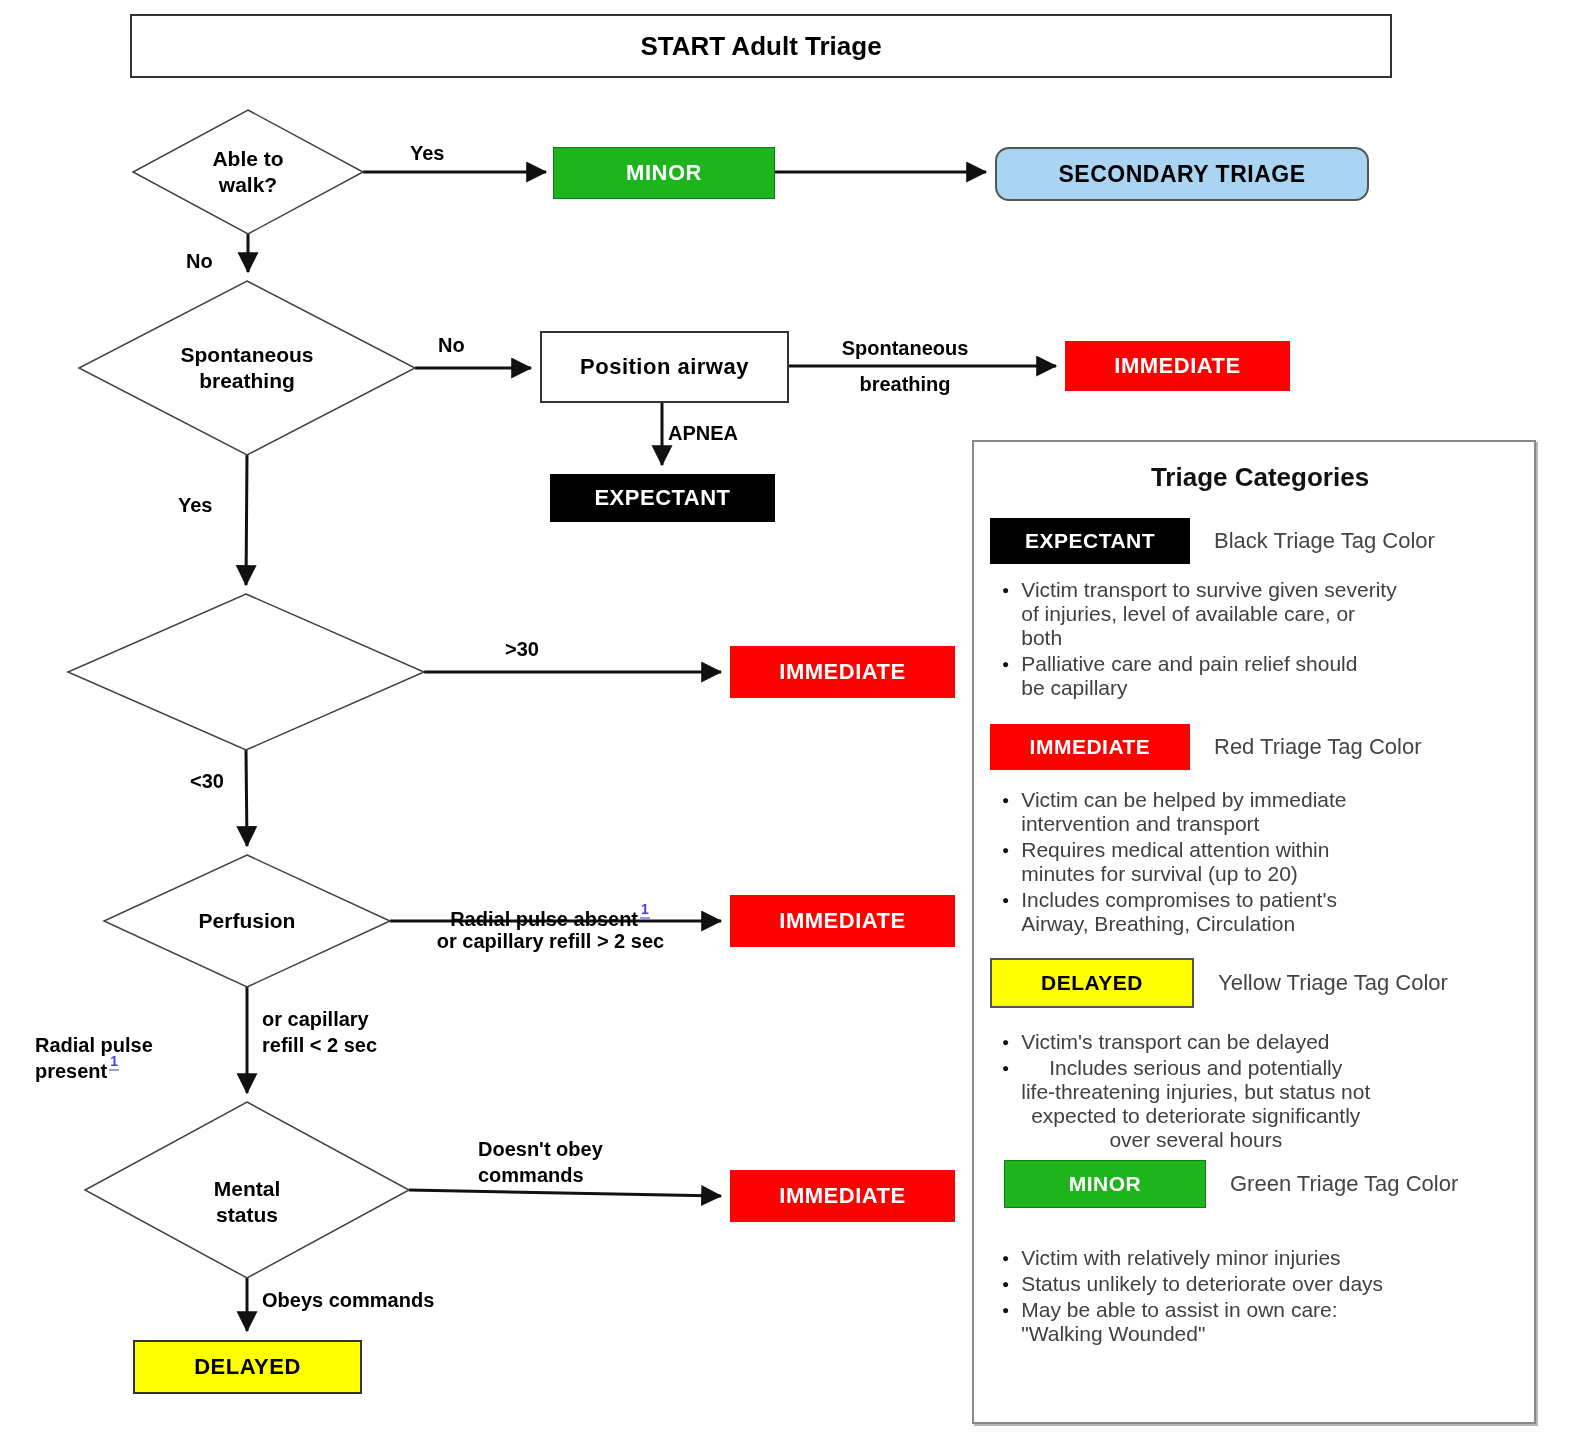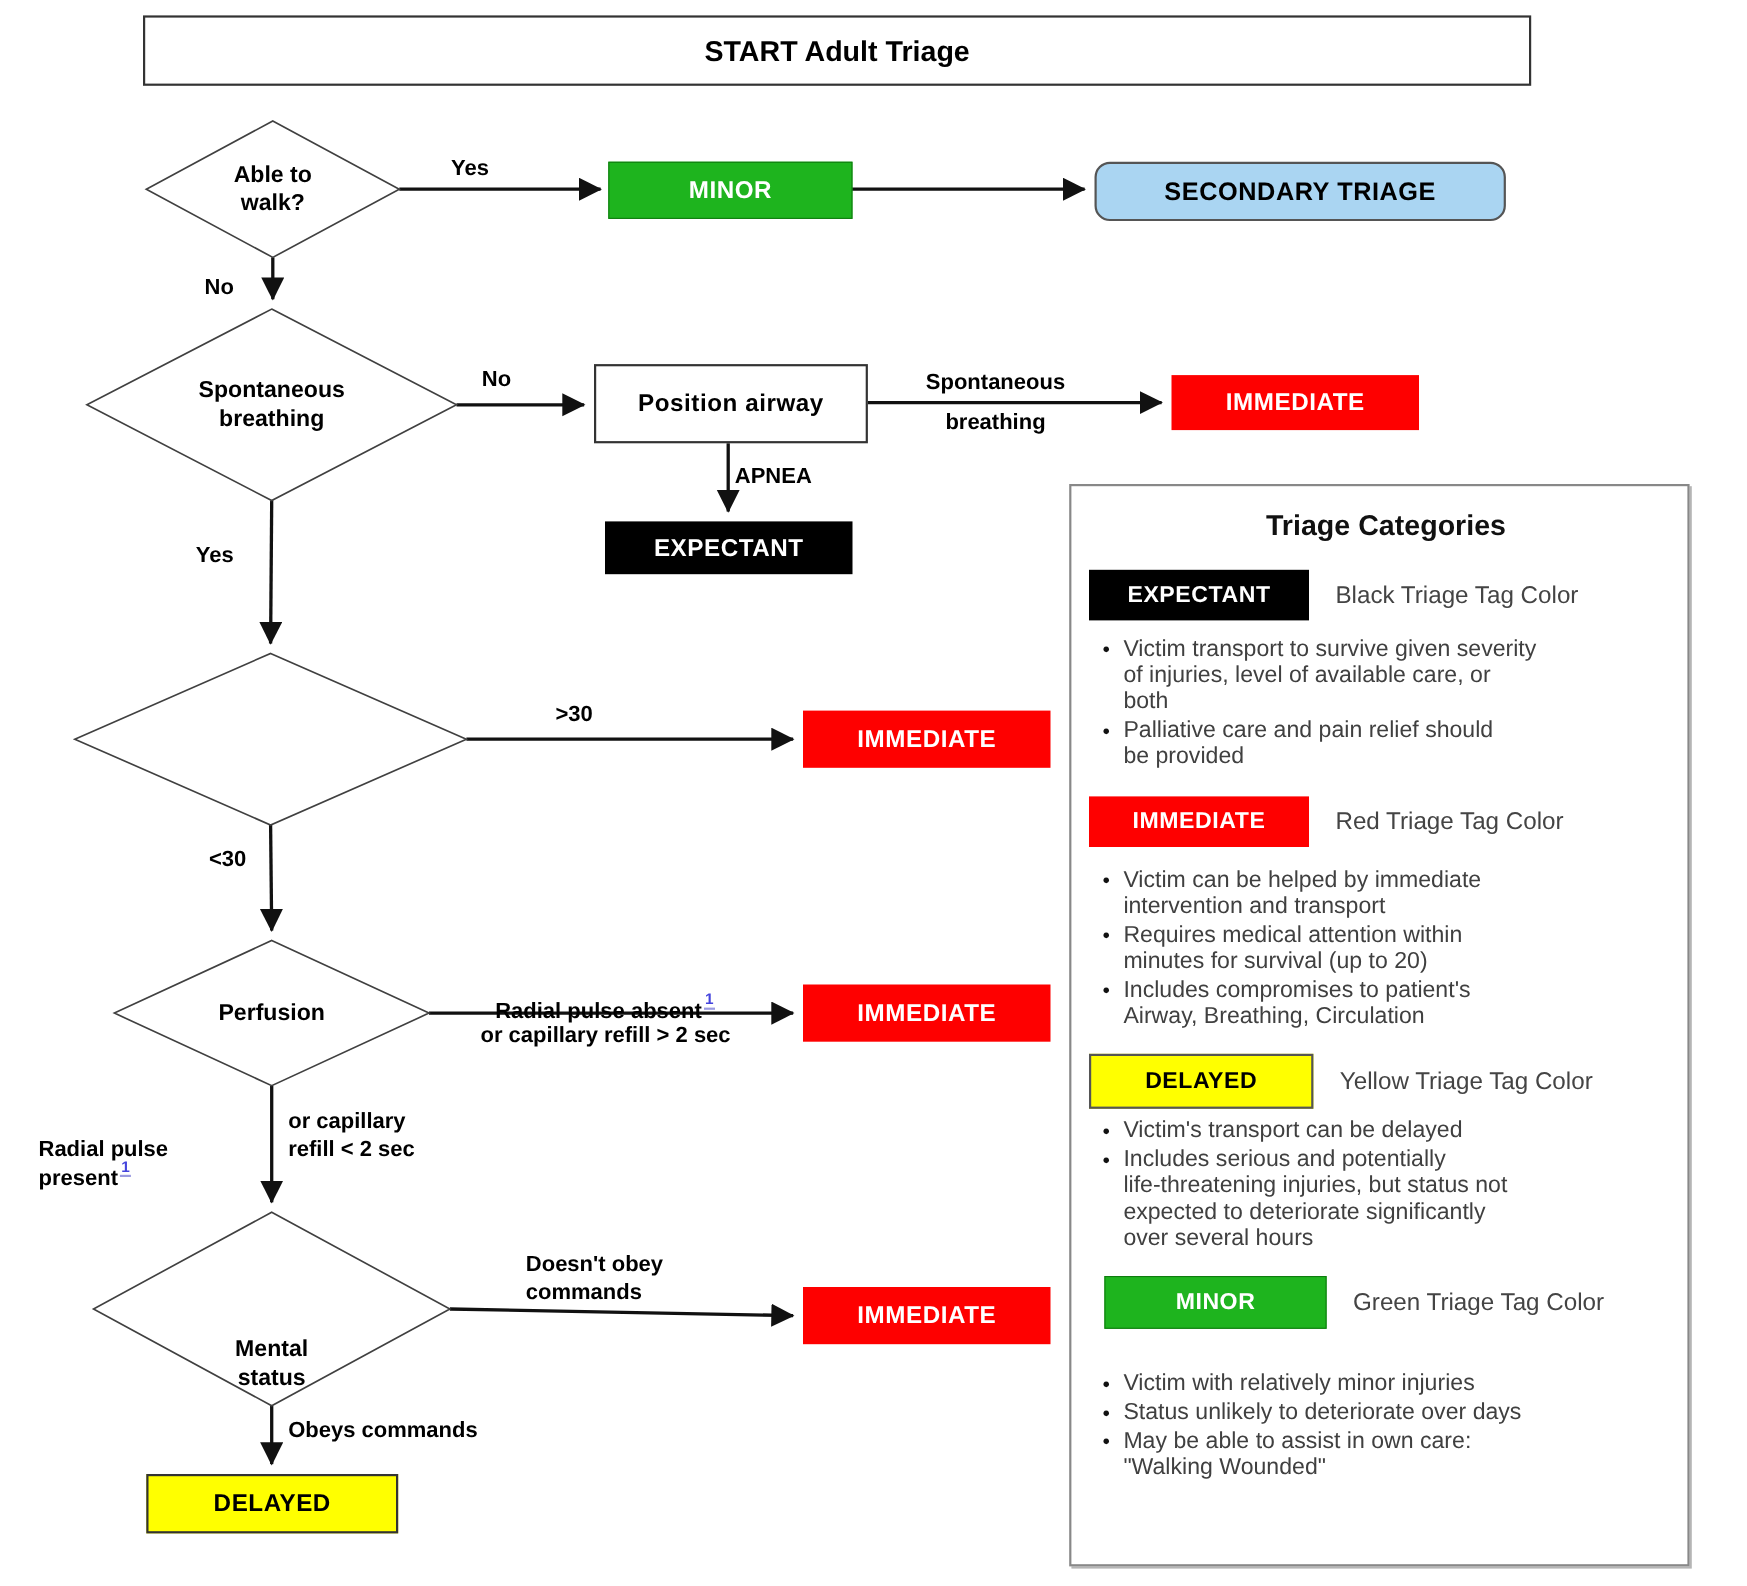--- a/index.html
+++ b/index.html
@@ -165,7 +165,7 @@
           </li>
         <li>
             <span class="btext">Palliative care and pain relief should
-be provided</span>
+be capillary</span>
           </li>
       </ul>
     </div>

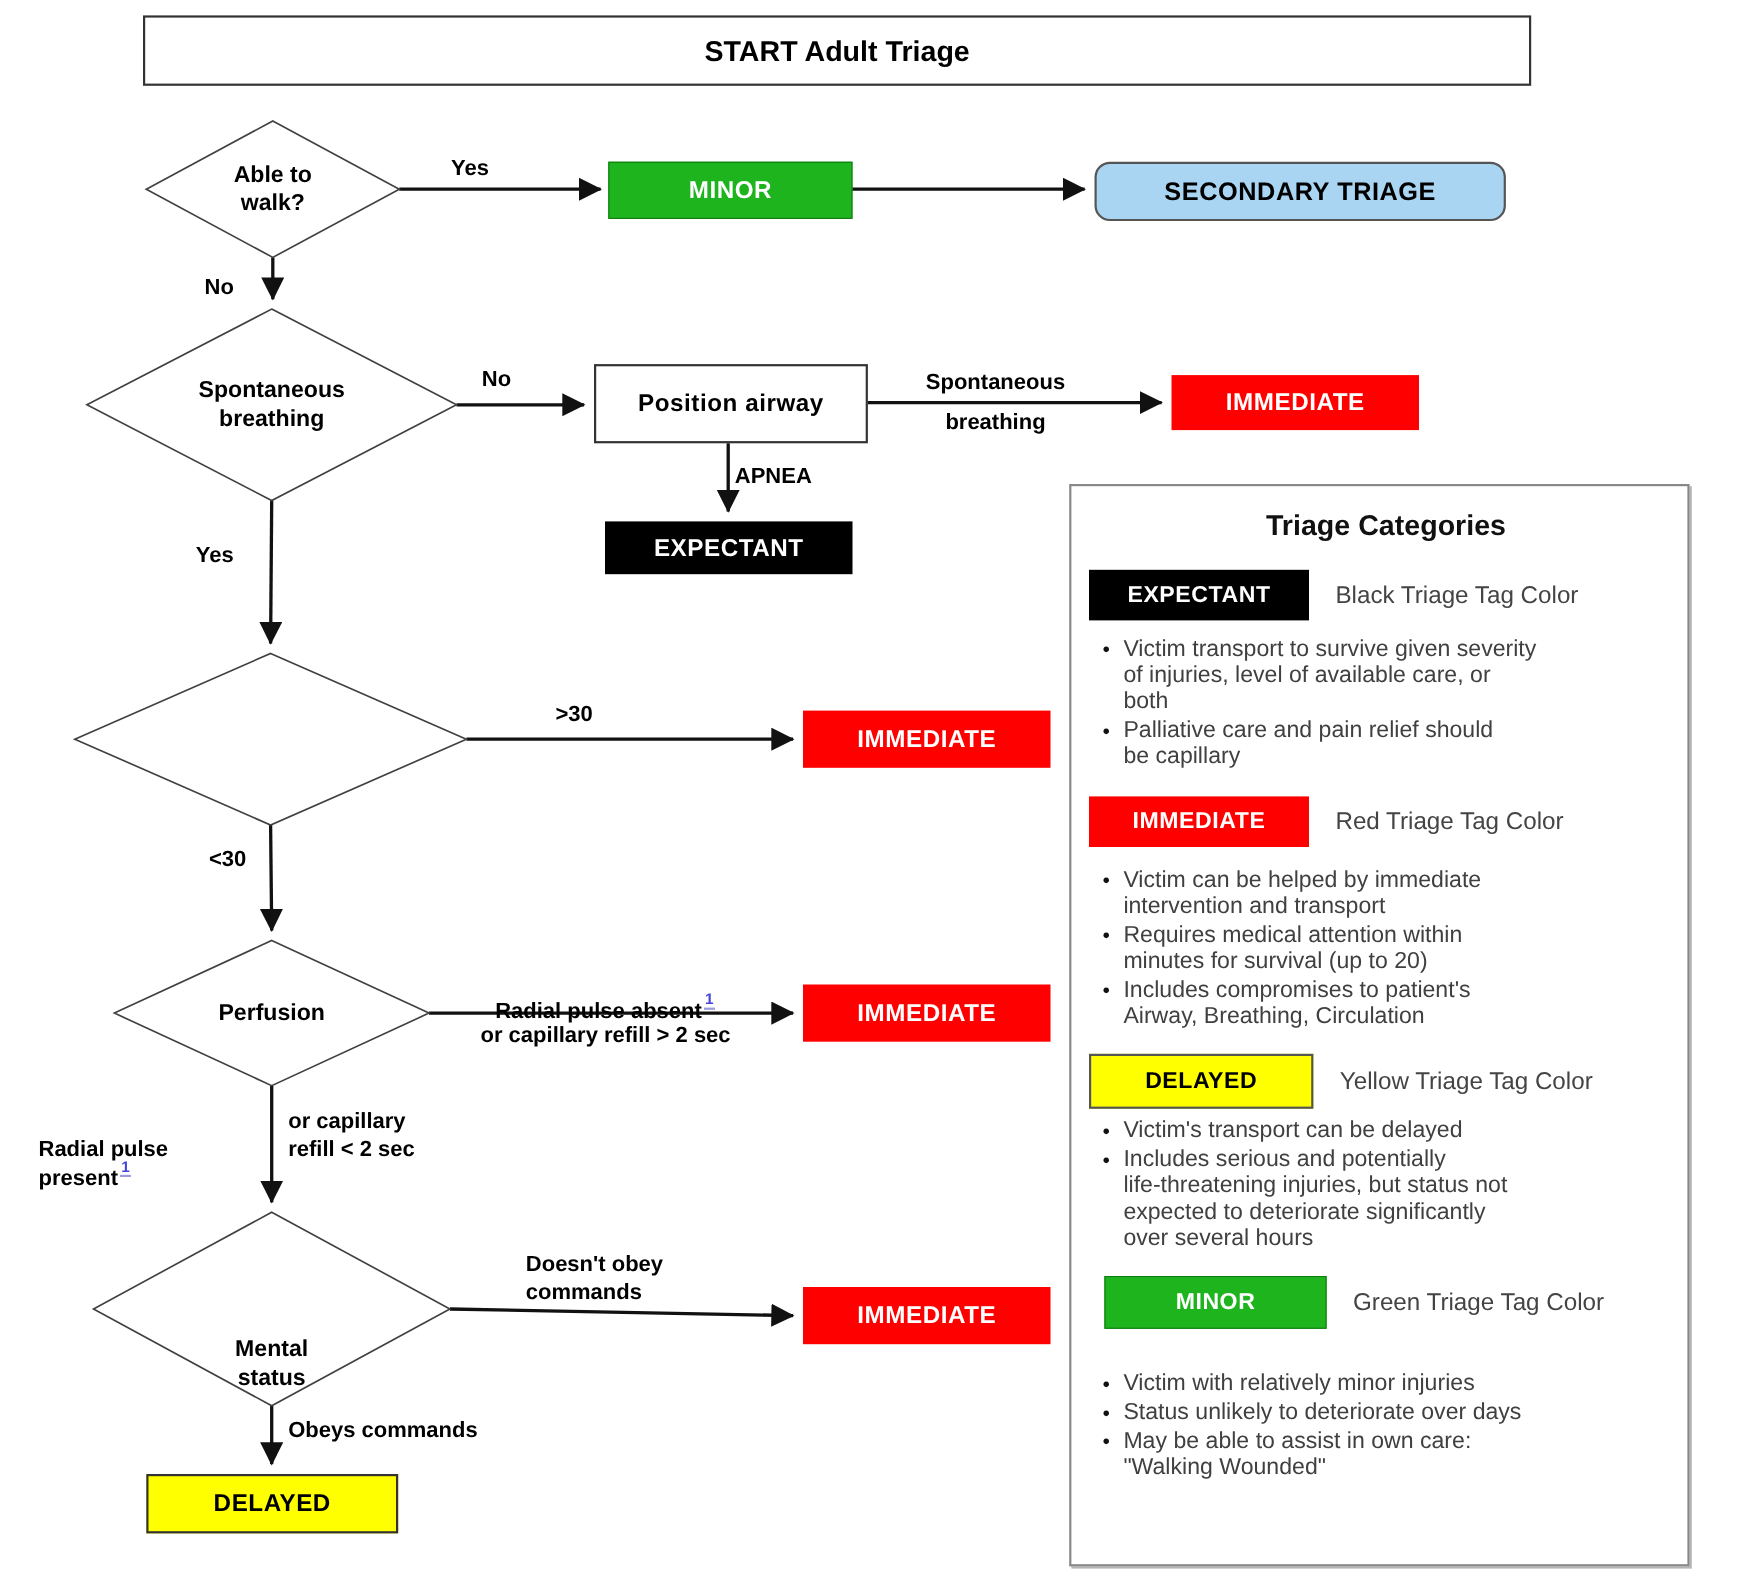--- a/index.html
+++ b/index.html
@@ -196,7 +196,7 @@
         <div class="badge badge-delayed">DELAYED</div>
         <div class="tag-label">Yellow Triage Tag Color</div>
       </div>
-      <ul class="bullets" style="margin-top:8px;">
+      <ul class="bullets" style="margin-top:22px;text-align:center;">
         <li>
             <span class="btext">Victim's transport can be delayed</span>
           </li>

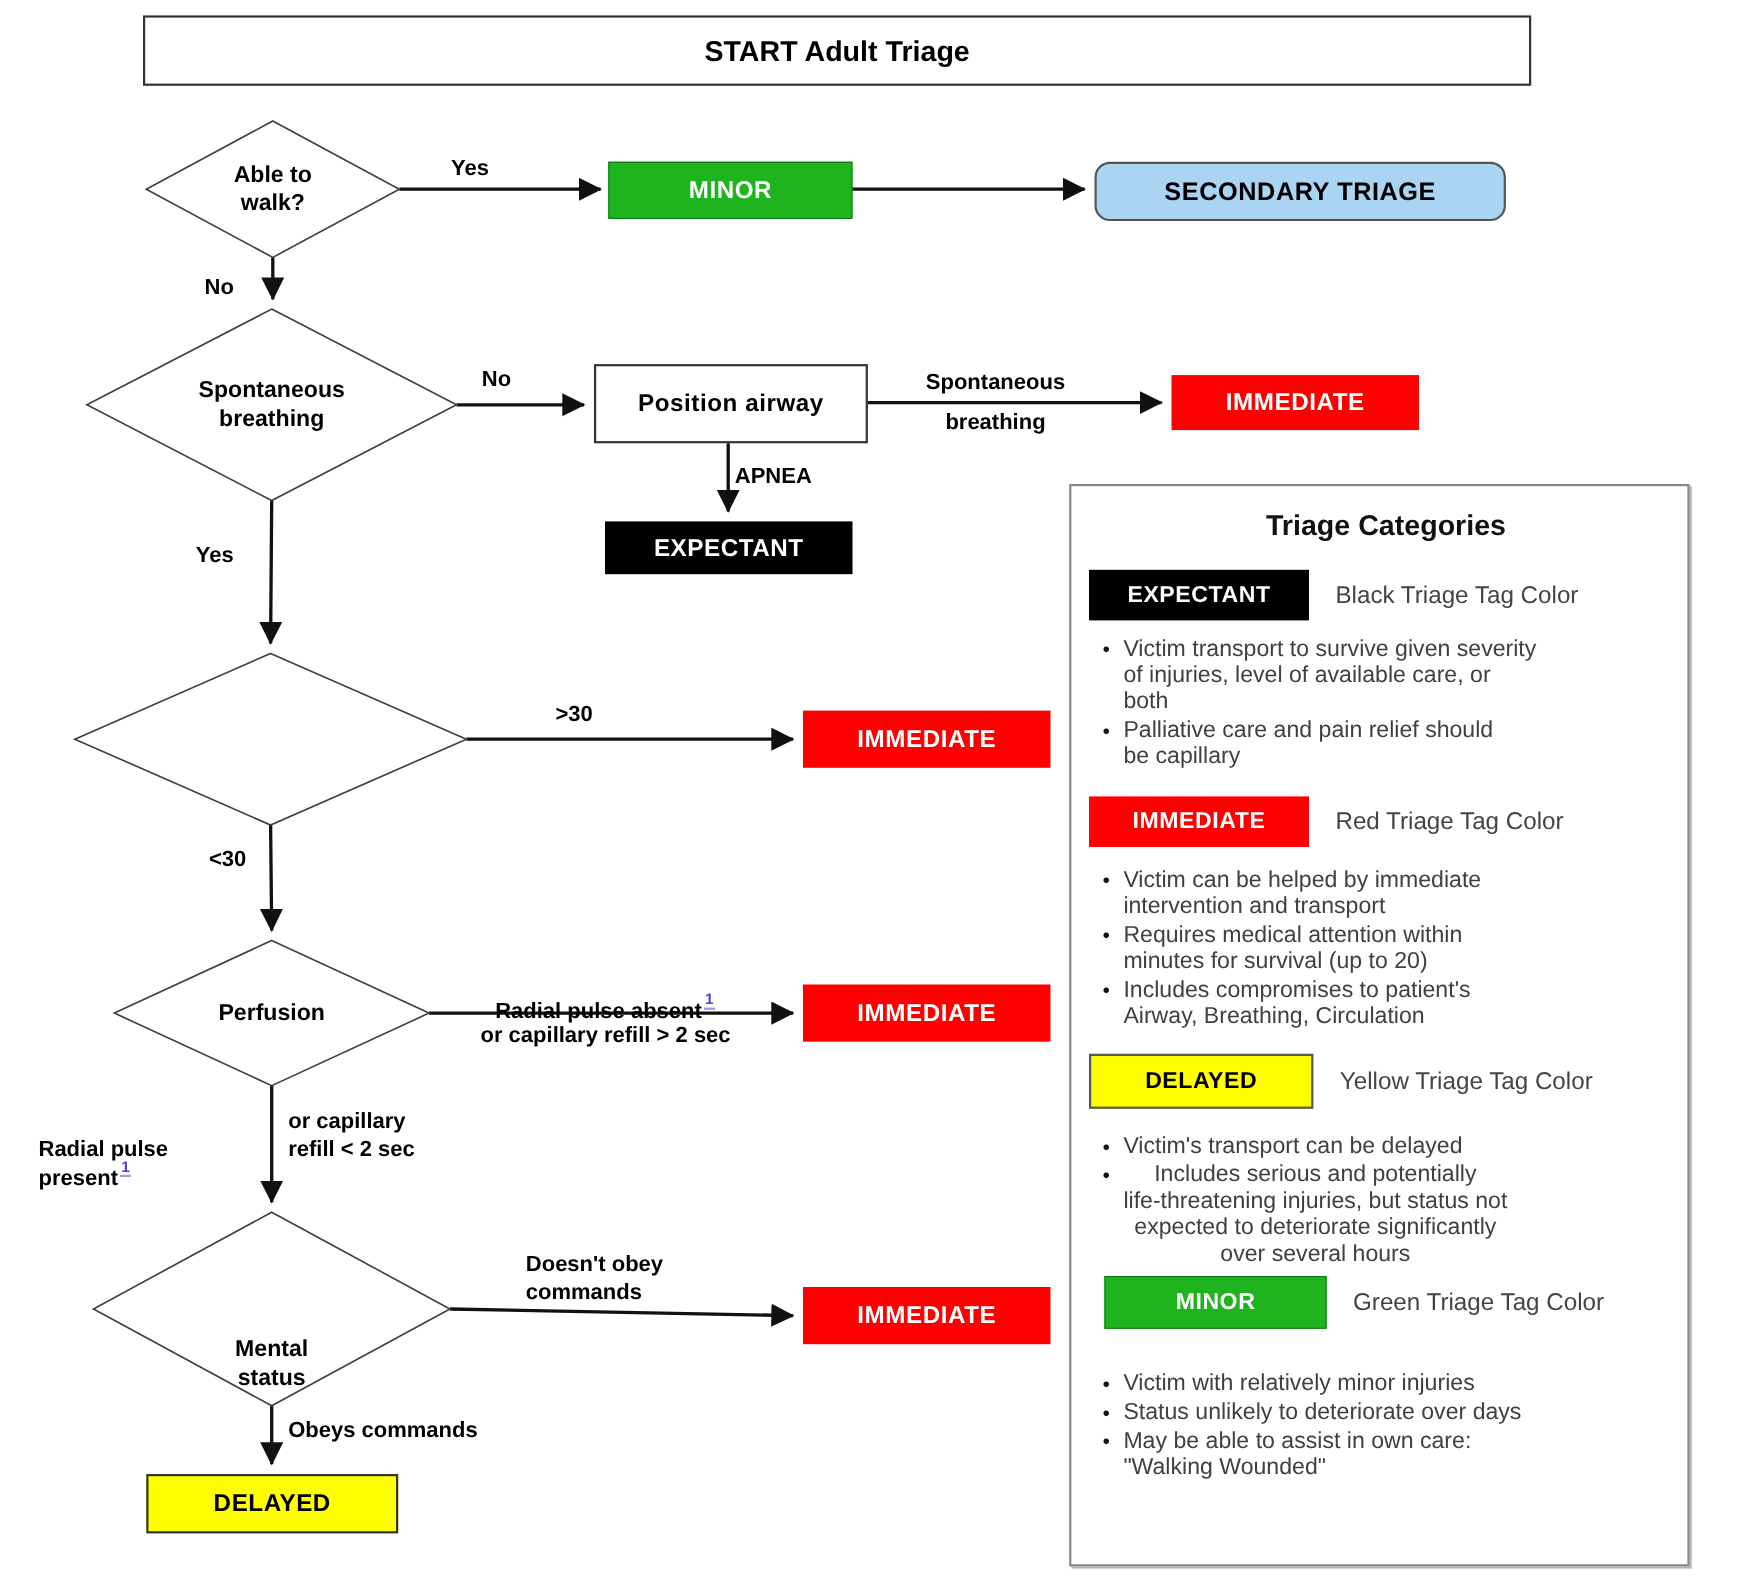--- a/index.html
+++ b/index.html
@@ -110,7 +110,7 @@
   <div class="dlabel" style="left:147px;top:336px;width:200px;height:64px;">Spontaneous
 breathing</div>
   <div class="dlabel" style="left:147px;top:905px;width:200px;height:32px;">Perfusion</div>
-  <div class="dlabel" style="left:147px;top:1208px;width:200px;height:64px;">Mental
+  <div class="dlabel" style="left:147px;top:1170px;width:200px;height:64px;">Mental
 status</div>
 
   <div class="node node-green" style="left:553px;top:147px;width:220px;height:50px;">MINOR</div>

